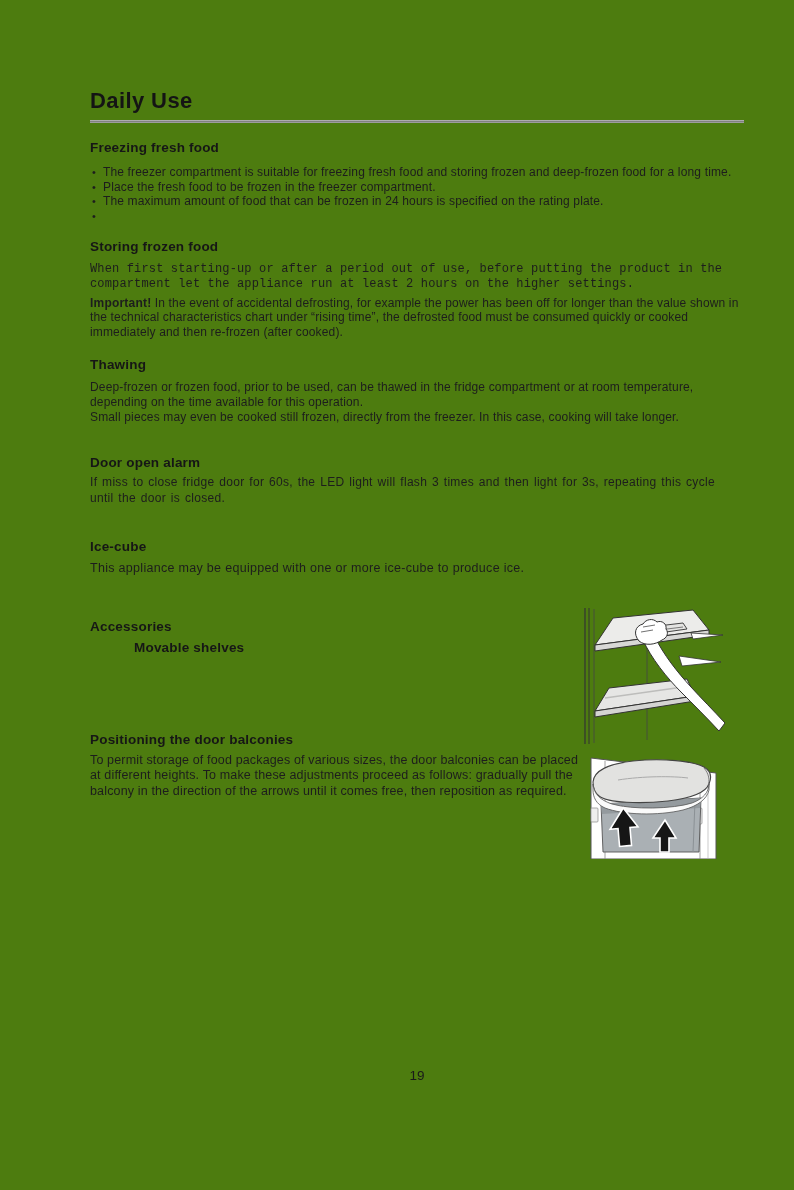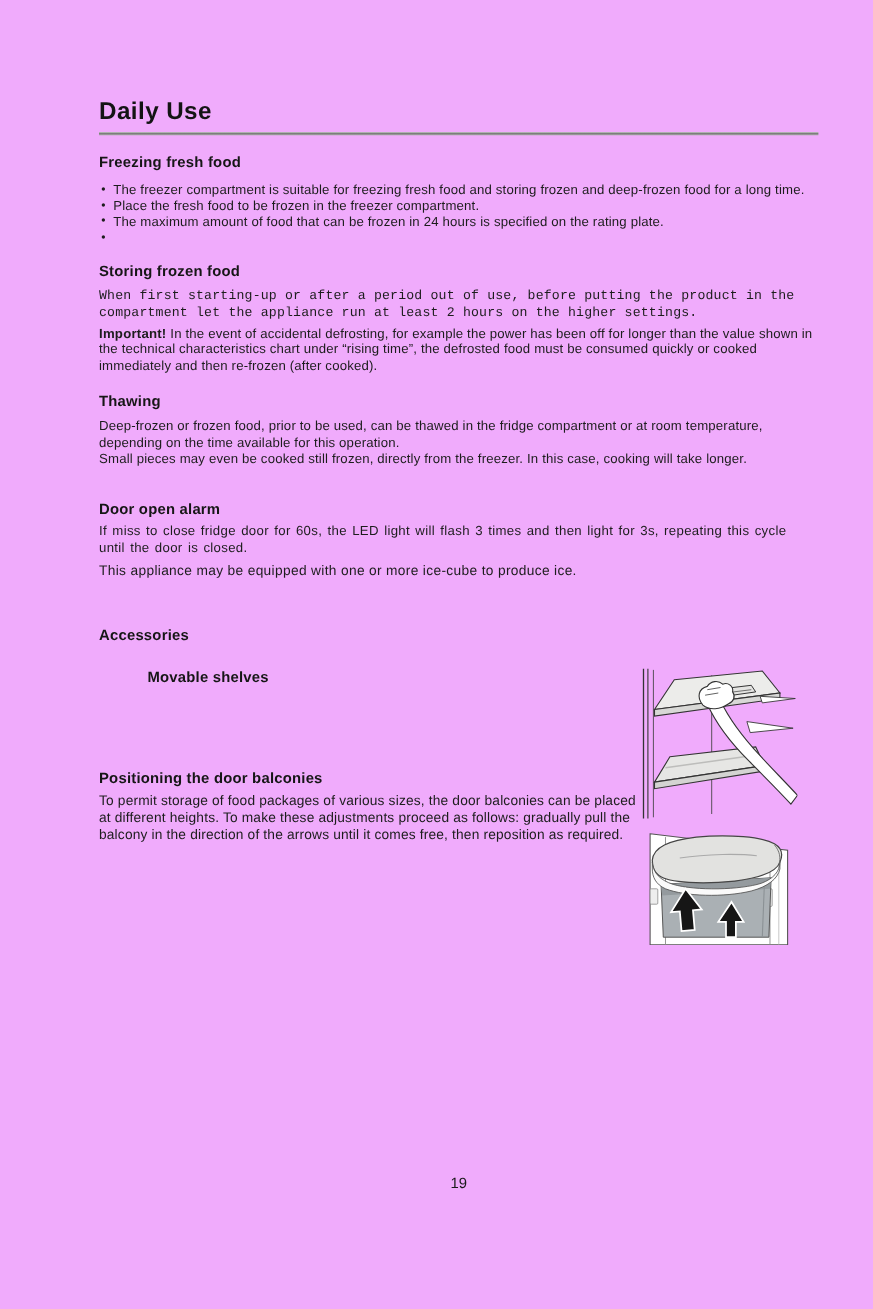--- a/index.html
+++ b/index.html
@@ -6,7 +6,7 @@
   .page {
     position:relative;
     width:794px; height:1190px;
-    background:#f0abfc;
+    background:#4d7c0f;
     font-family:"Liberation Sans", sans-serif;
     color:#1d1d1d;
     overflow:hidden;

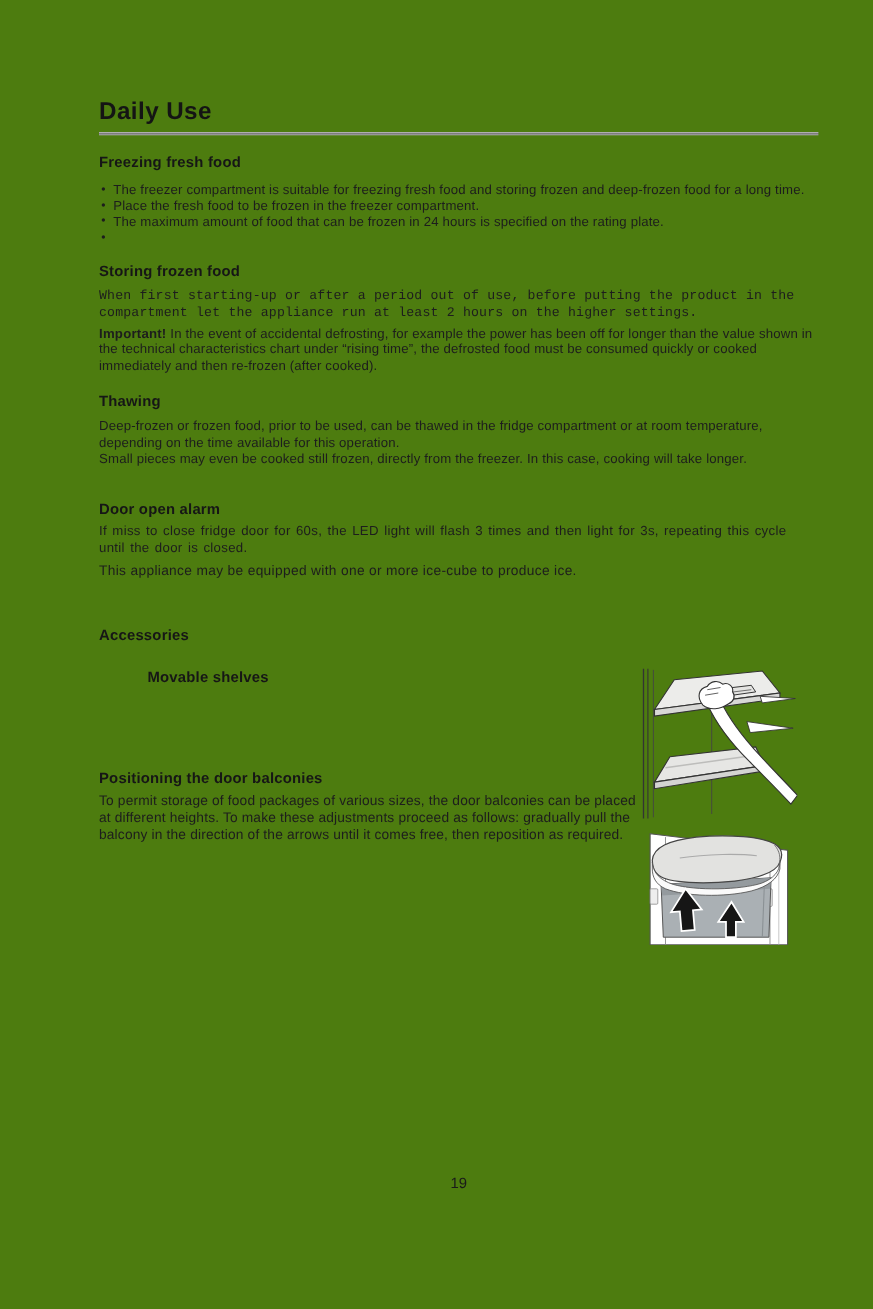--- a/index.html
+++ b/index.html
@@ -120,6 +120,7 @@
     </section>
 
     <section class="sec-ice">
+      <h2 class="sec-h">Ice-cube</h2>
       <p class="body">This appliance may be equipped with one or more ice-cube to produce ice.</p>
     </section>
 

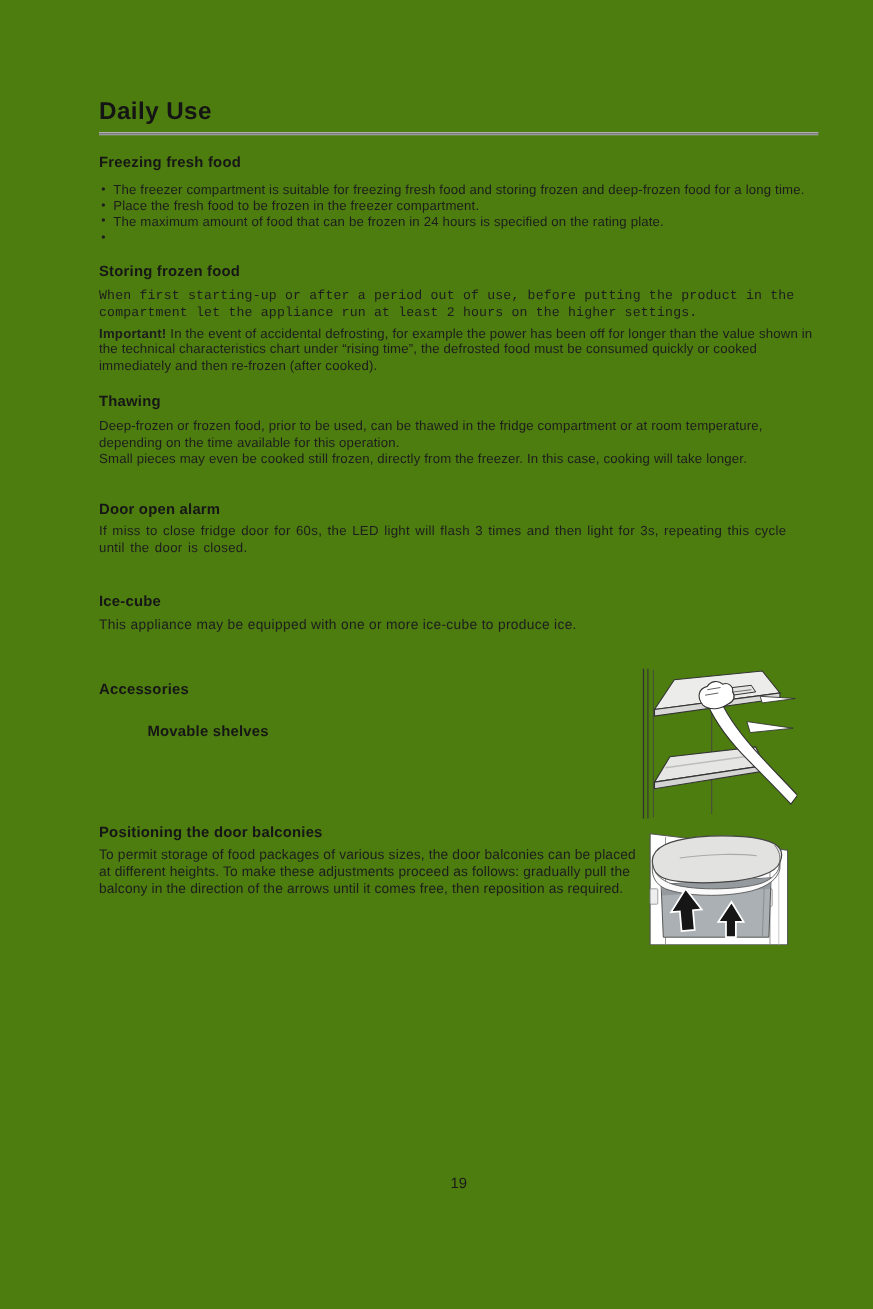--- a/index.html
+++ b/index.html
@@ -57,7 +57,7 @@
   .sec-ice p { margin-top:6px; font-size:12.5px; letter-spacing:0.3px; }
 
   .sec-accessories h2.heading-accessories { margin-top:42px; }
-  .sec-accessories h2.heading-movable { margin-top:21px;padding-left:44px; }
+  .sec-accessories h2.heading-movable { margin-top:4px;padding-left:44px; }
   .sec-accessories p { margin-top:6px; font-size:12.5px; line-height:15.2px; max-width:478px; }
 
   .sec-balconies h2.sec-h { margin-top:75px; }

